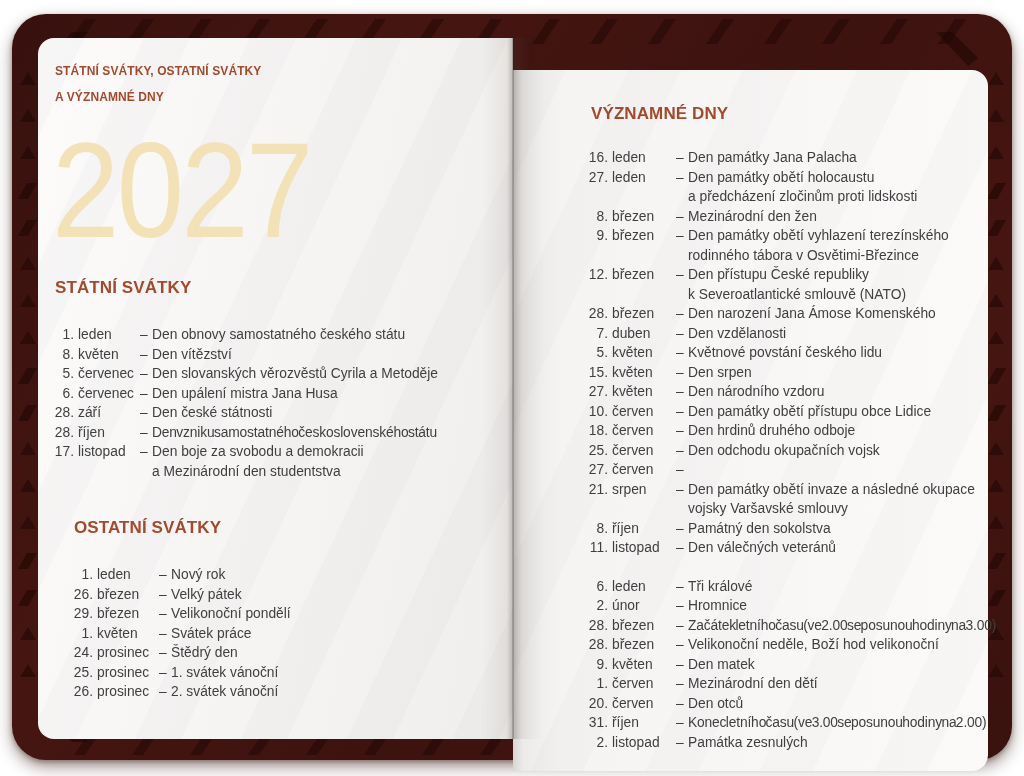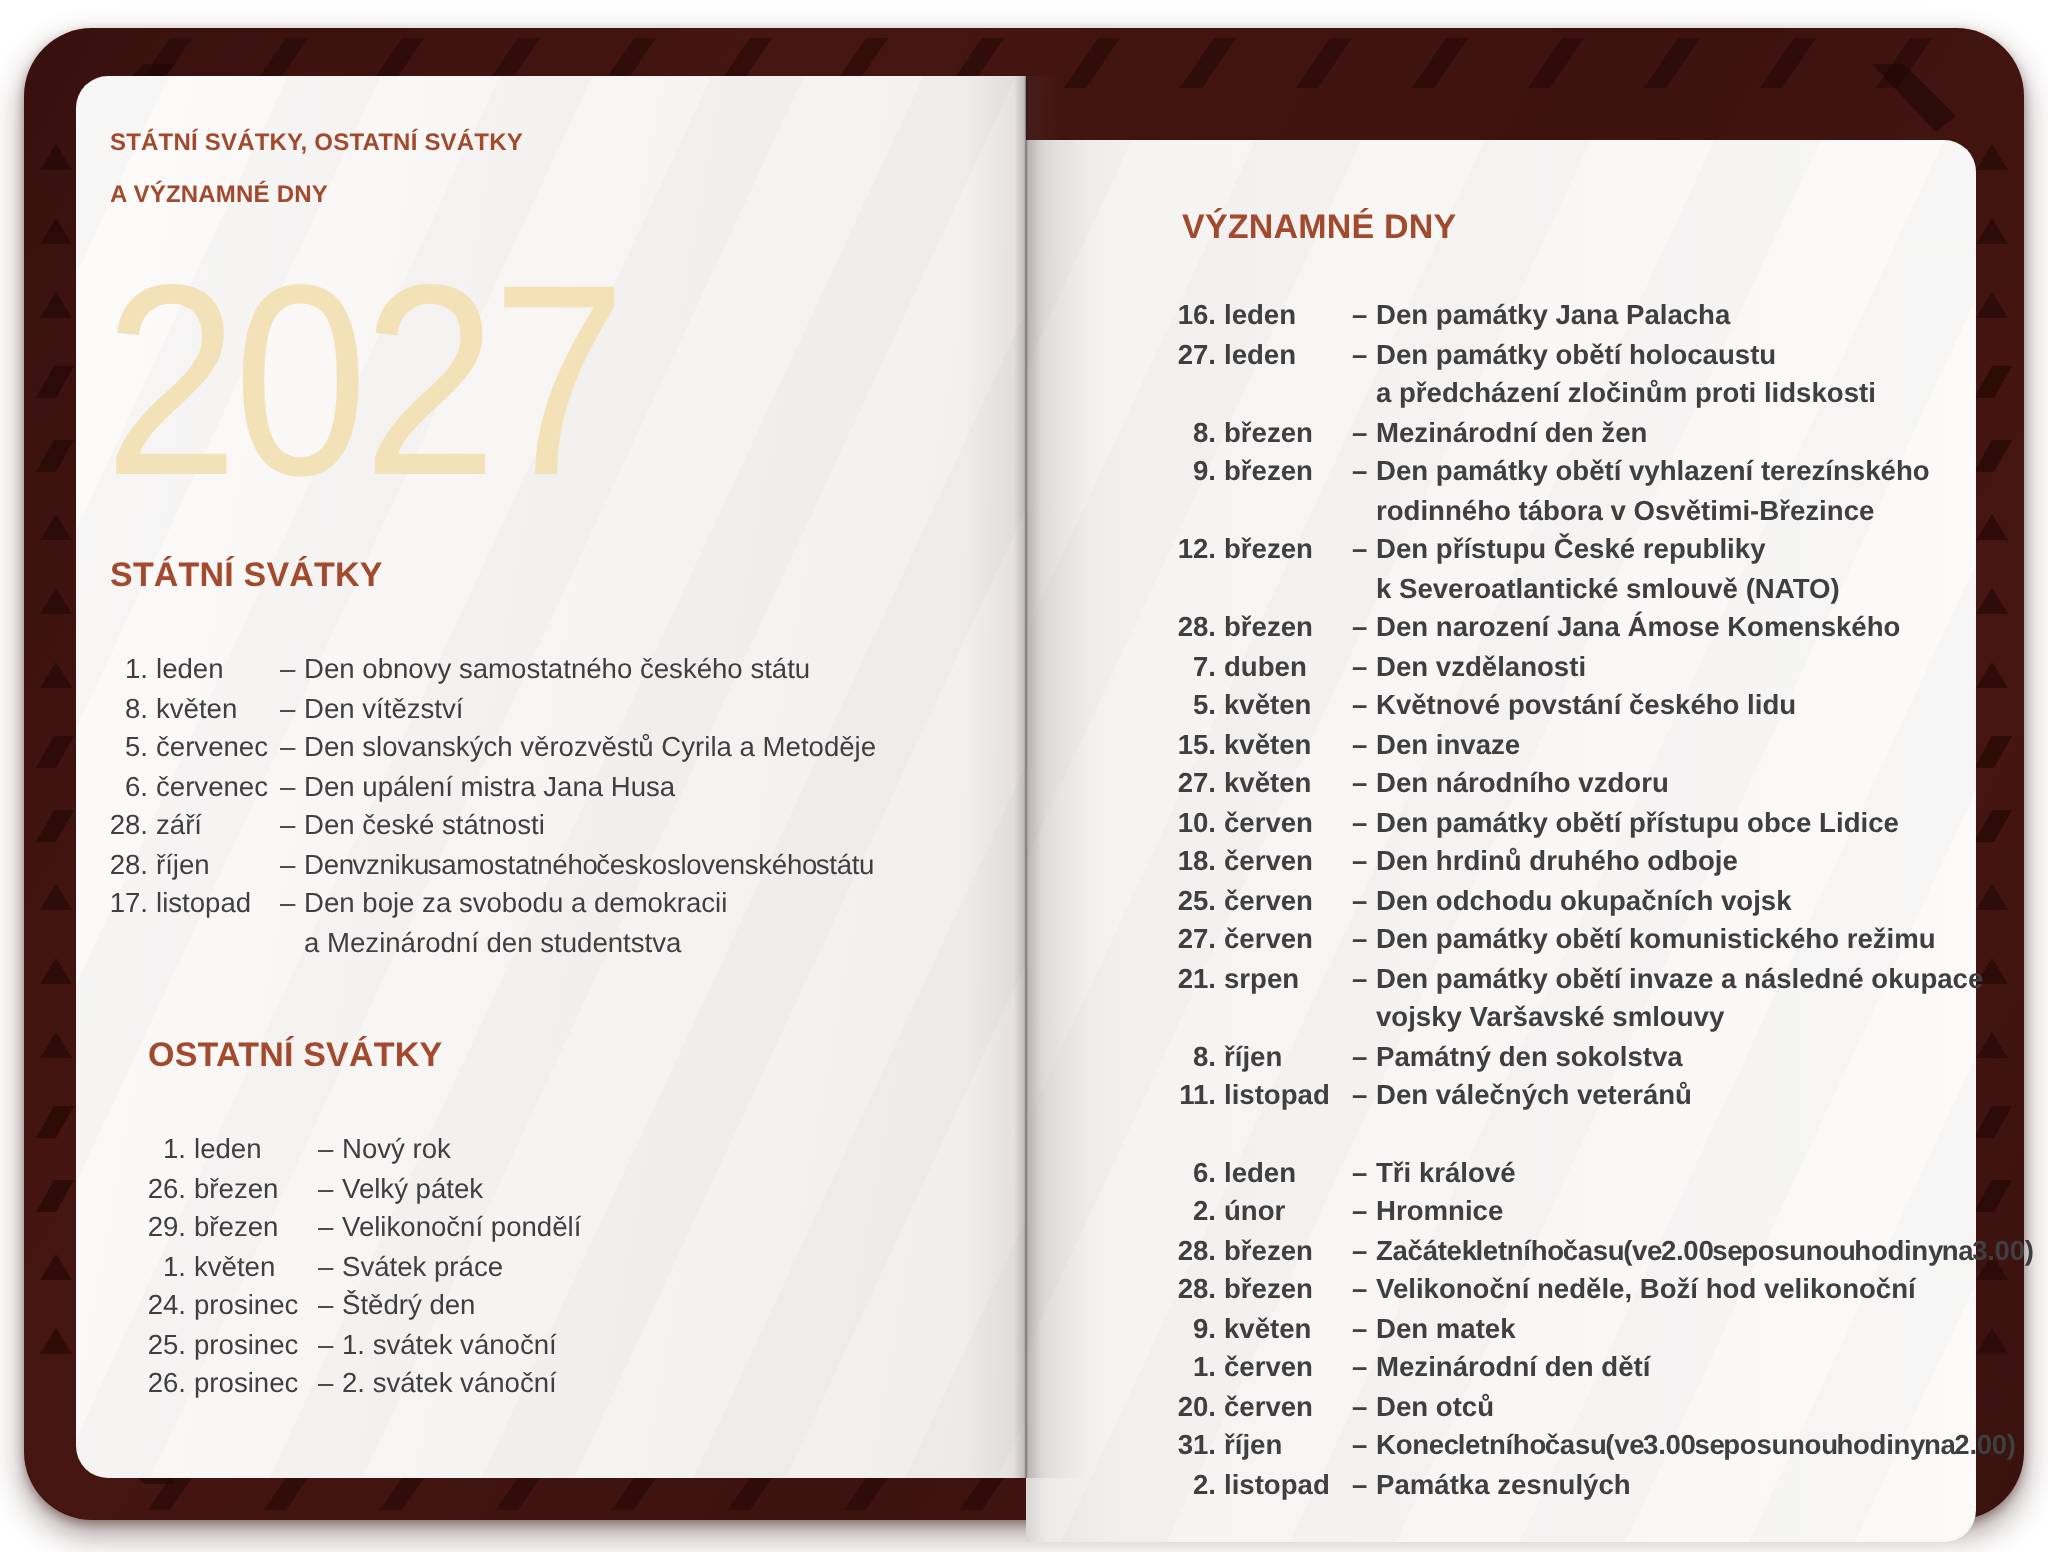--- a/index.html
+++ b/index.html
@@ -73,7 +73,7 @@
     margin-left:-7px;
     font-size:13.8px;line-height:19.5px;
   }
-  .page-right .row{grid-template-columns:30px 68px 12px auto;margin-left:65px;font-weight:bold;}
+  .page-right .row{grid-template-columns:30px 68px 12px auto;margin-left:65px;}
   .row .day{text-align:right;white-space:nowrap;}
   .row .month{padding-left:4px;white-space:nowrap;}
   .row .dash{text-align:left;}

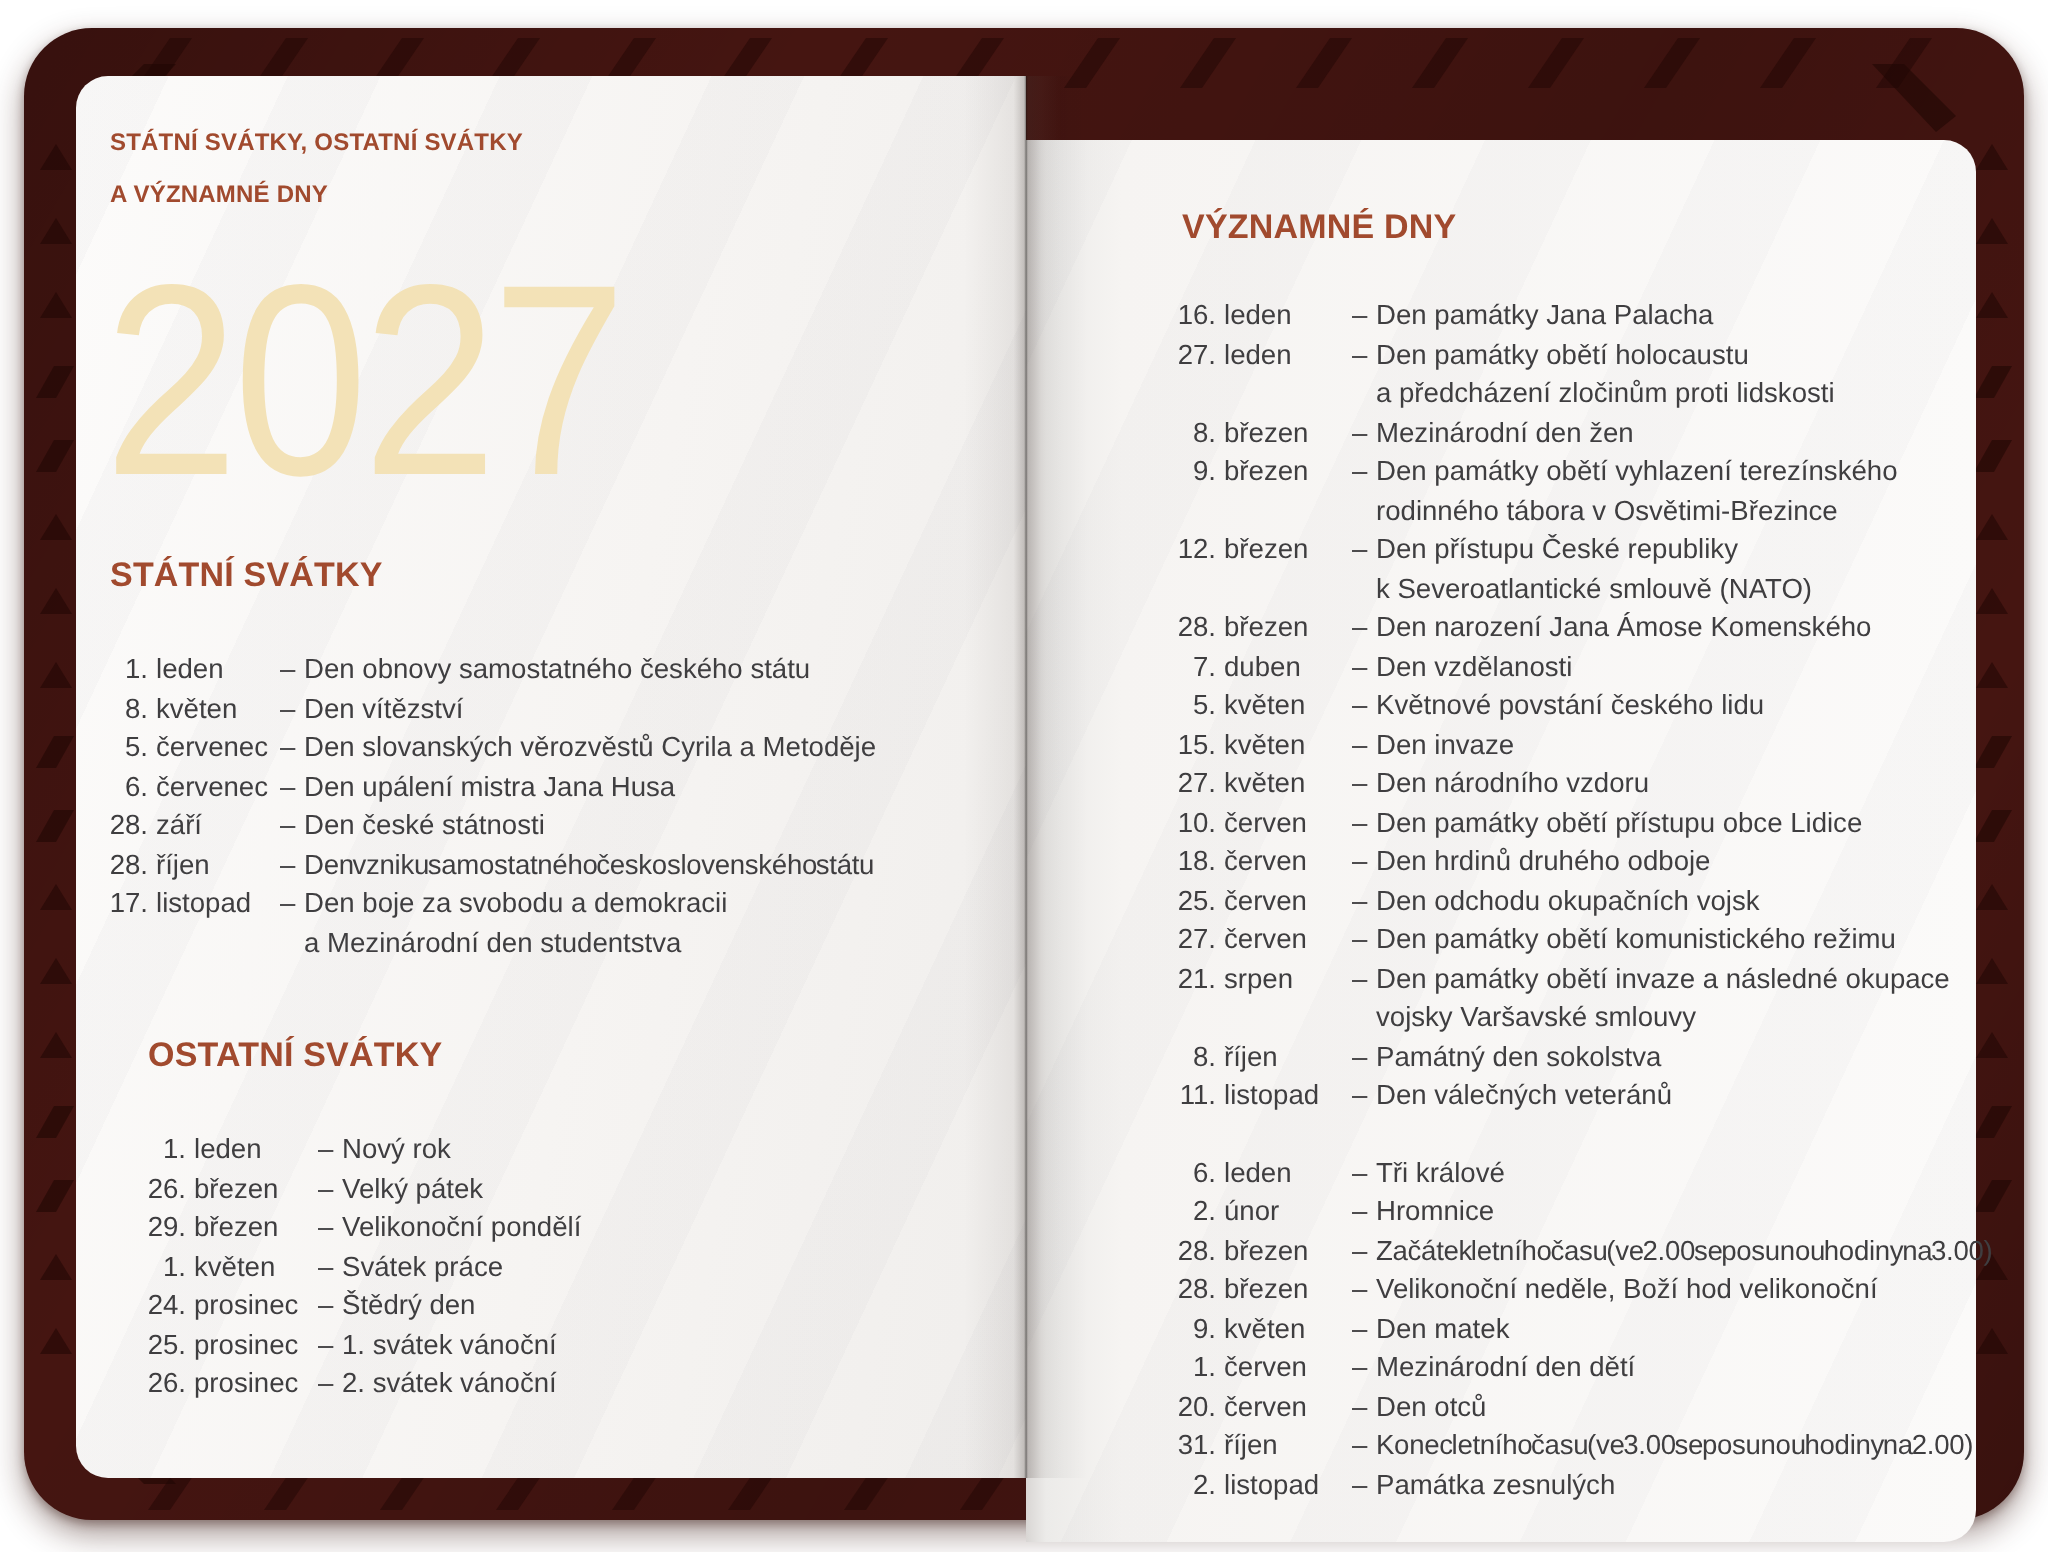--- a/index.html
+++ b/index.html
@@ -368,7 +368,7 @@
               <span class="month">květen</span>
               <span class="dash">–</span>
               <span class="desc">
-                <div>Den invaze</div>
+                <div>Den srpen</div>
               </span>
             </div>
             <div class="row">

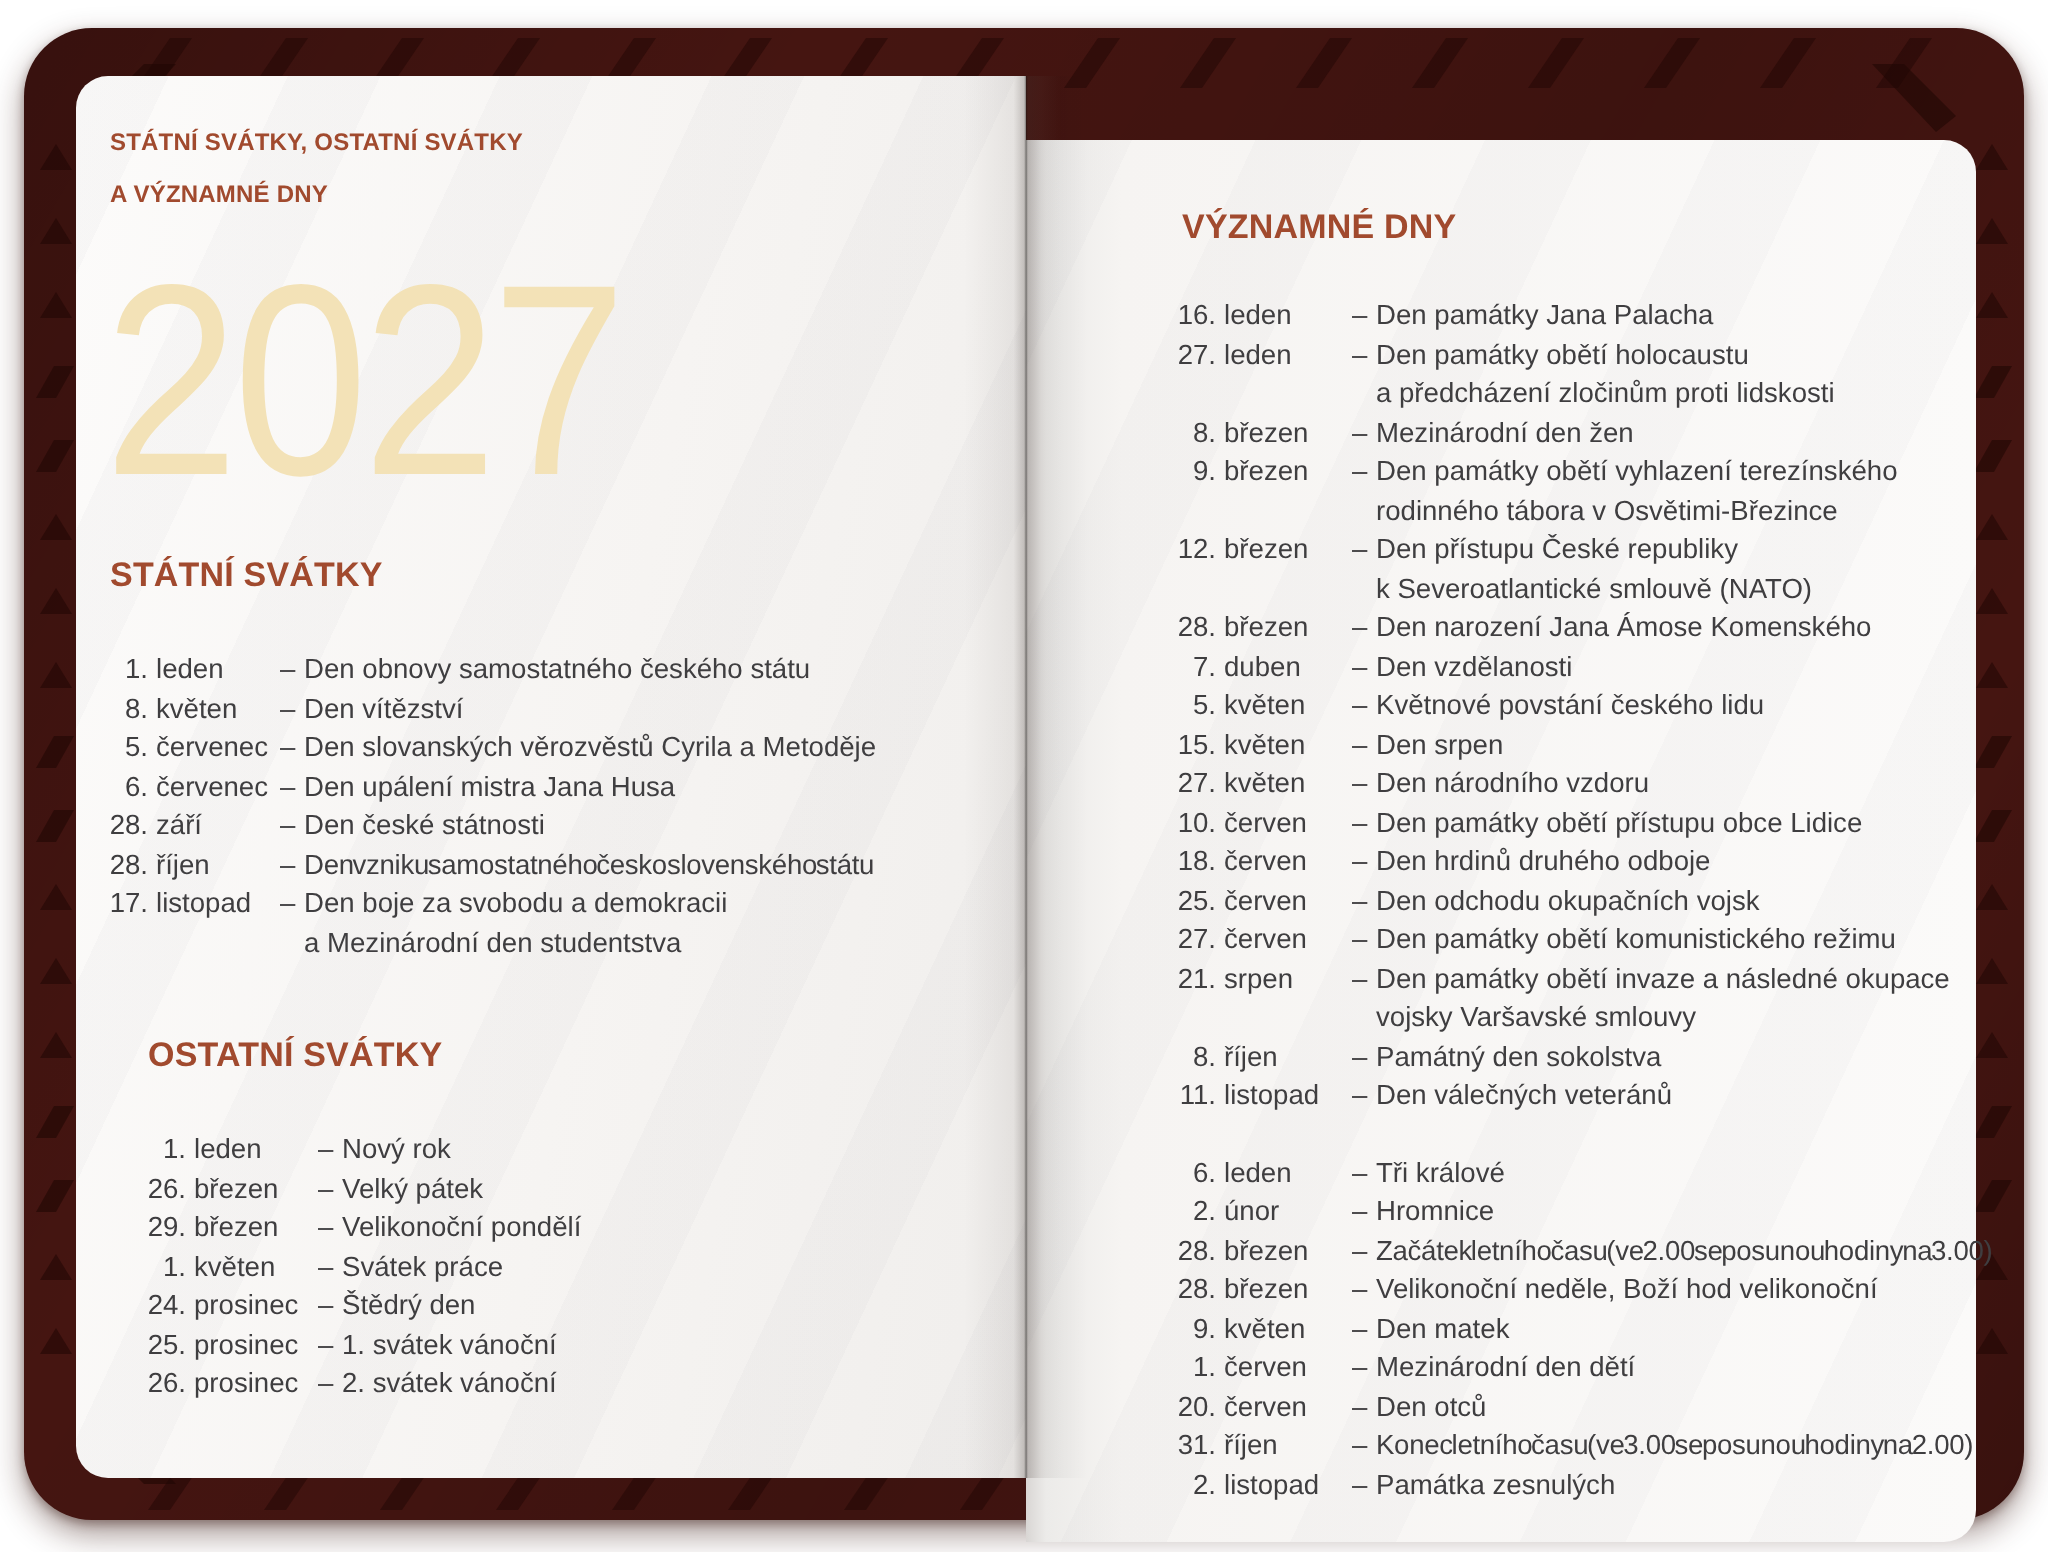--- a/index.html
+++ b/index.html
@@ -407,9 +407,6 @@
               <span class="day">27.</span>
               <span class="month">červen</span>
               <span class="dash">–</span>
-              <span class="desc">
-                <div>Den památky obětí komunistického režimu</div>
-              </span>
             </div>
             <div class="row">
               <span class="day">21.</span>

